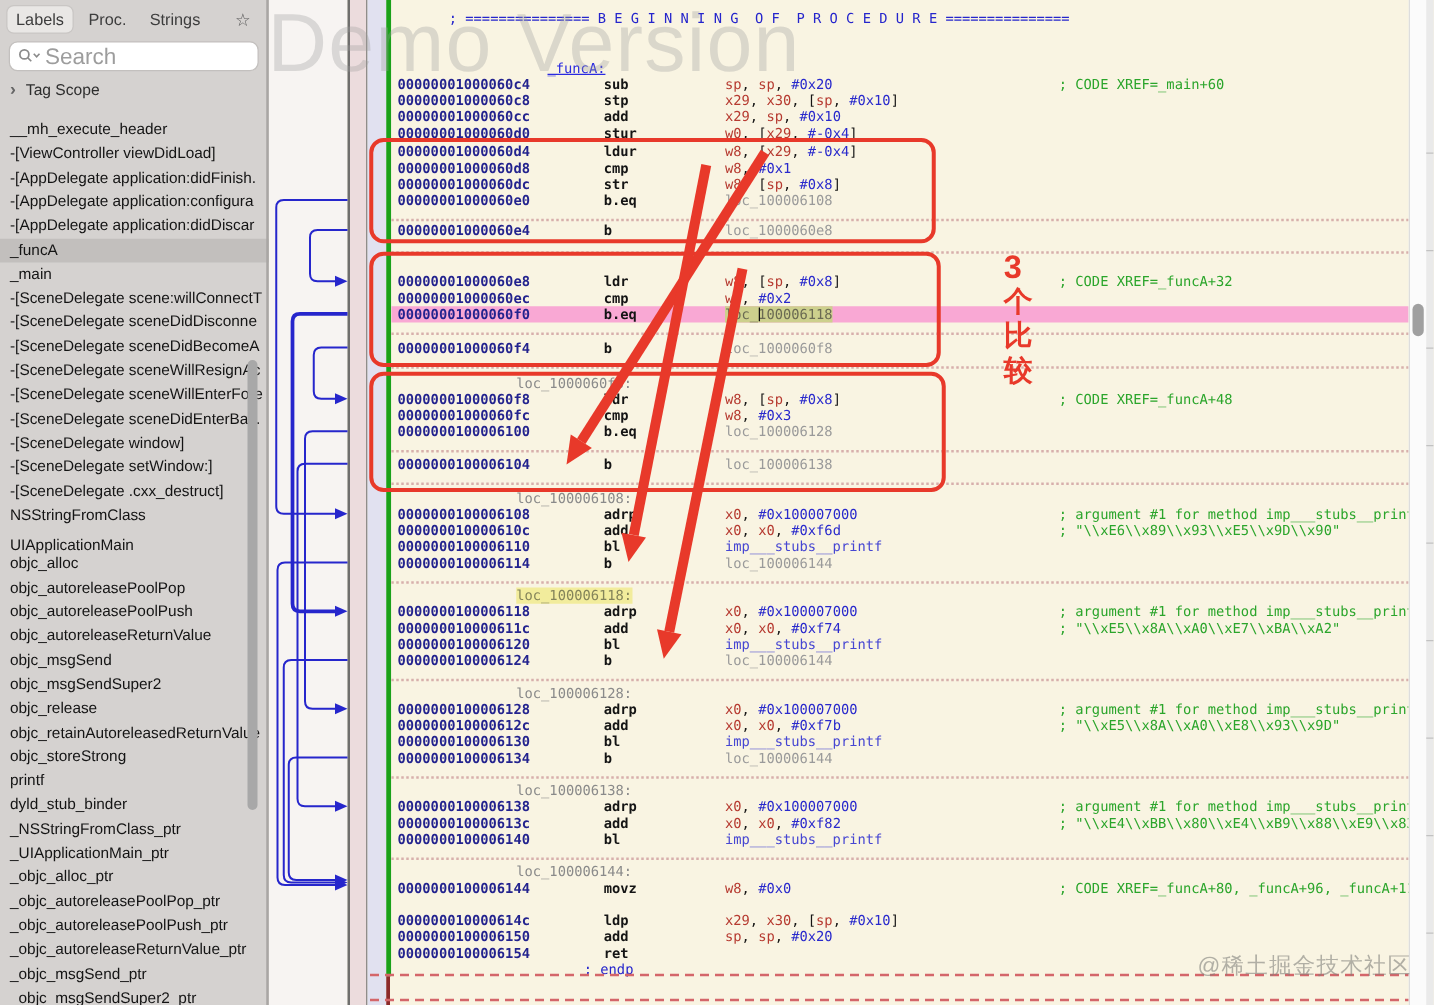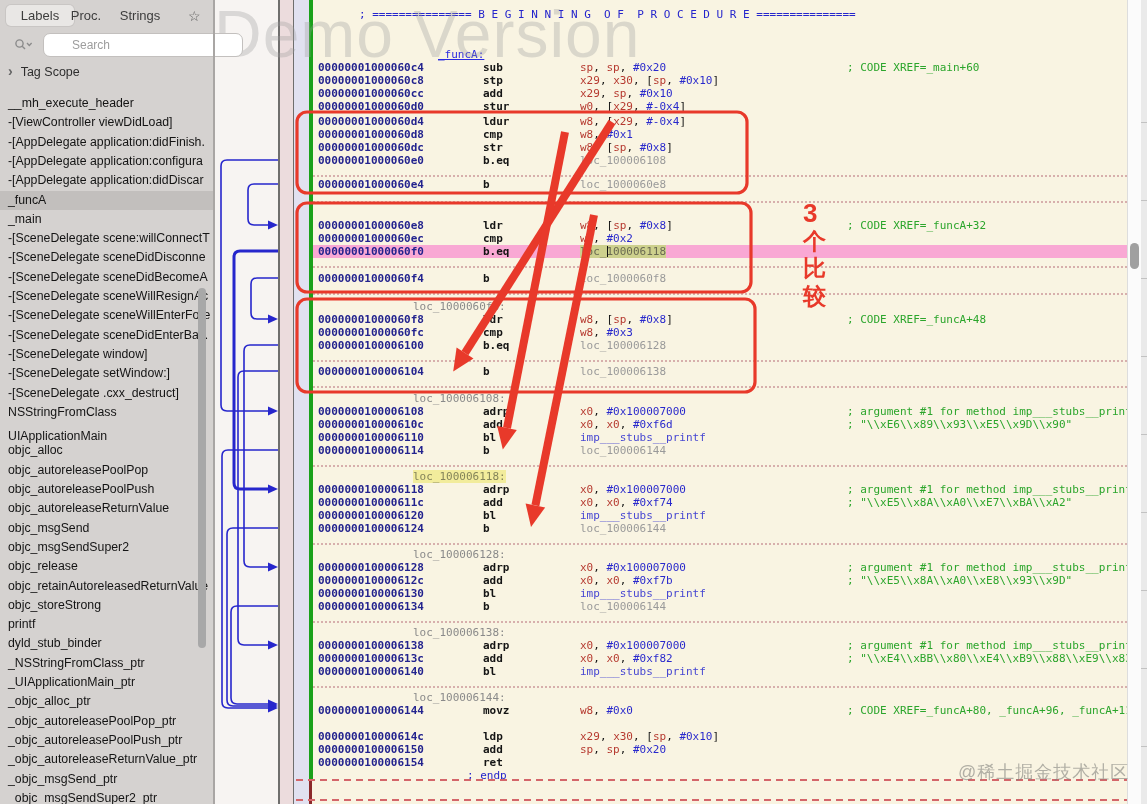--- a/index.html
+++ b/index.html
@@ -75,7 +75,7 @@
 <div id="app">
 
   <div id="sidebar" class="abs">
-    <div class="tab sel abs" style="left:6px;top:5px;width:68px;">Labels</div>
+    <div class="tab sel abs" style="left:6px;top:5px;width:52px;">Labels</div>
     <div class="tab abs" style="left:64px;top:5px;width:44px;">Proc.</div>
     <div class="tab abs" style="left:112px;top:5px;width:56px;">Strings</div>
     <div id="star" class="abs" style="left:188px;top:8px;">☆</div>

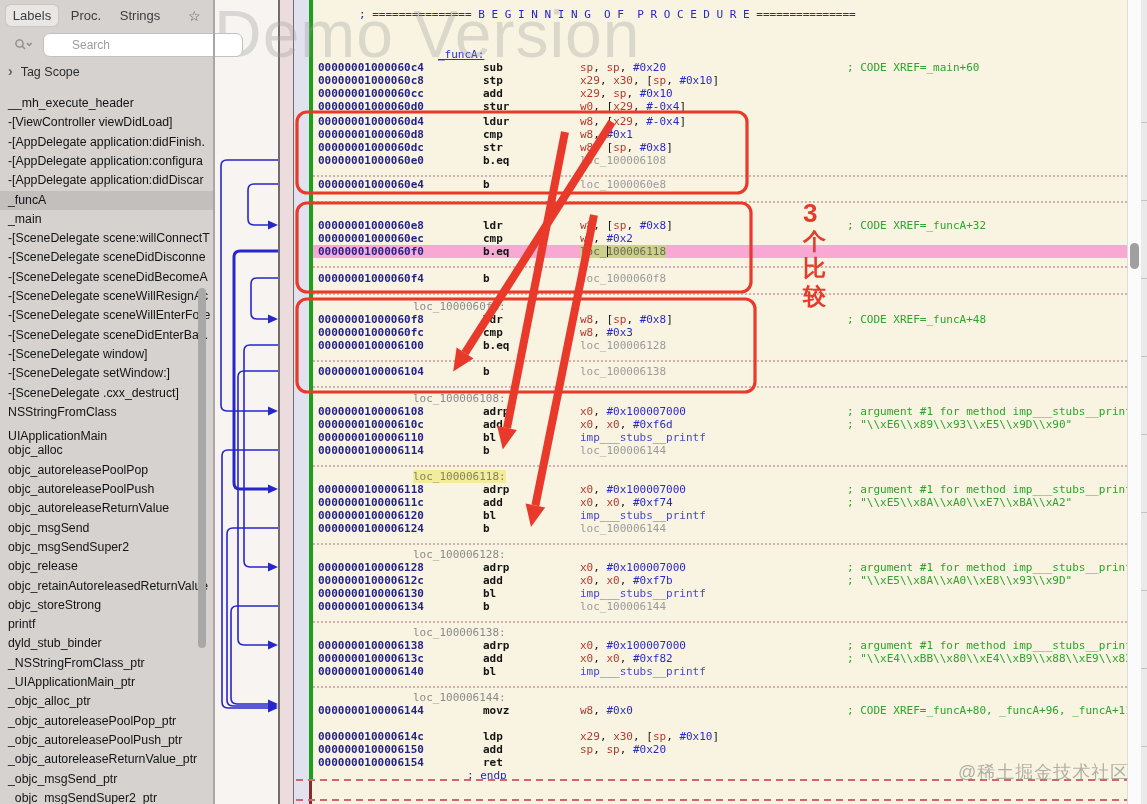--- a/index.html
+++ b/index.html
@@ -14,8 +14,8 @@
   #star{font-size:14px;color:#5a5a5a;}
   #search-wrap{left:7px;top:33px;width:200px;height:24px;}
   #search-input{width:100%;height:100%;box-sizing:border-box;border:1px solid #c3c0be;border-radius:7px;
-    background:#fff;padding:0 14px 0 28px;font-size:12px;color:#555;outline:none;
-    font-family:"Liberation Sans",sans-serif;margin-left:36px;}
+    background:#fff;padding:0 14px 0 28px;font-size:18px;color:#555;outline:none;
+    font-family:"Liberation Sans",sans-serif;}
   #search-input::placeholder{color:#9d9d9d;}
   #tagscope{left:8px;top:63px;font-size:12.5px;color:#2e2e2e;}
   #tagscope .chev{font-size:14px;color:#666;margin-right:8px;font-weight:bold;}

